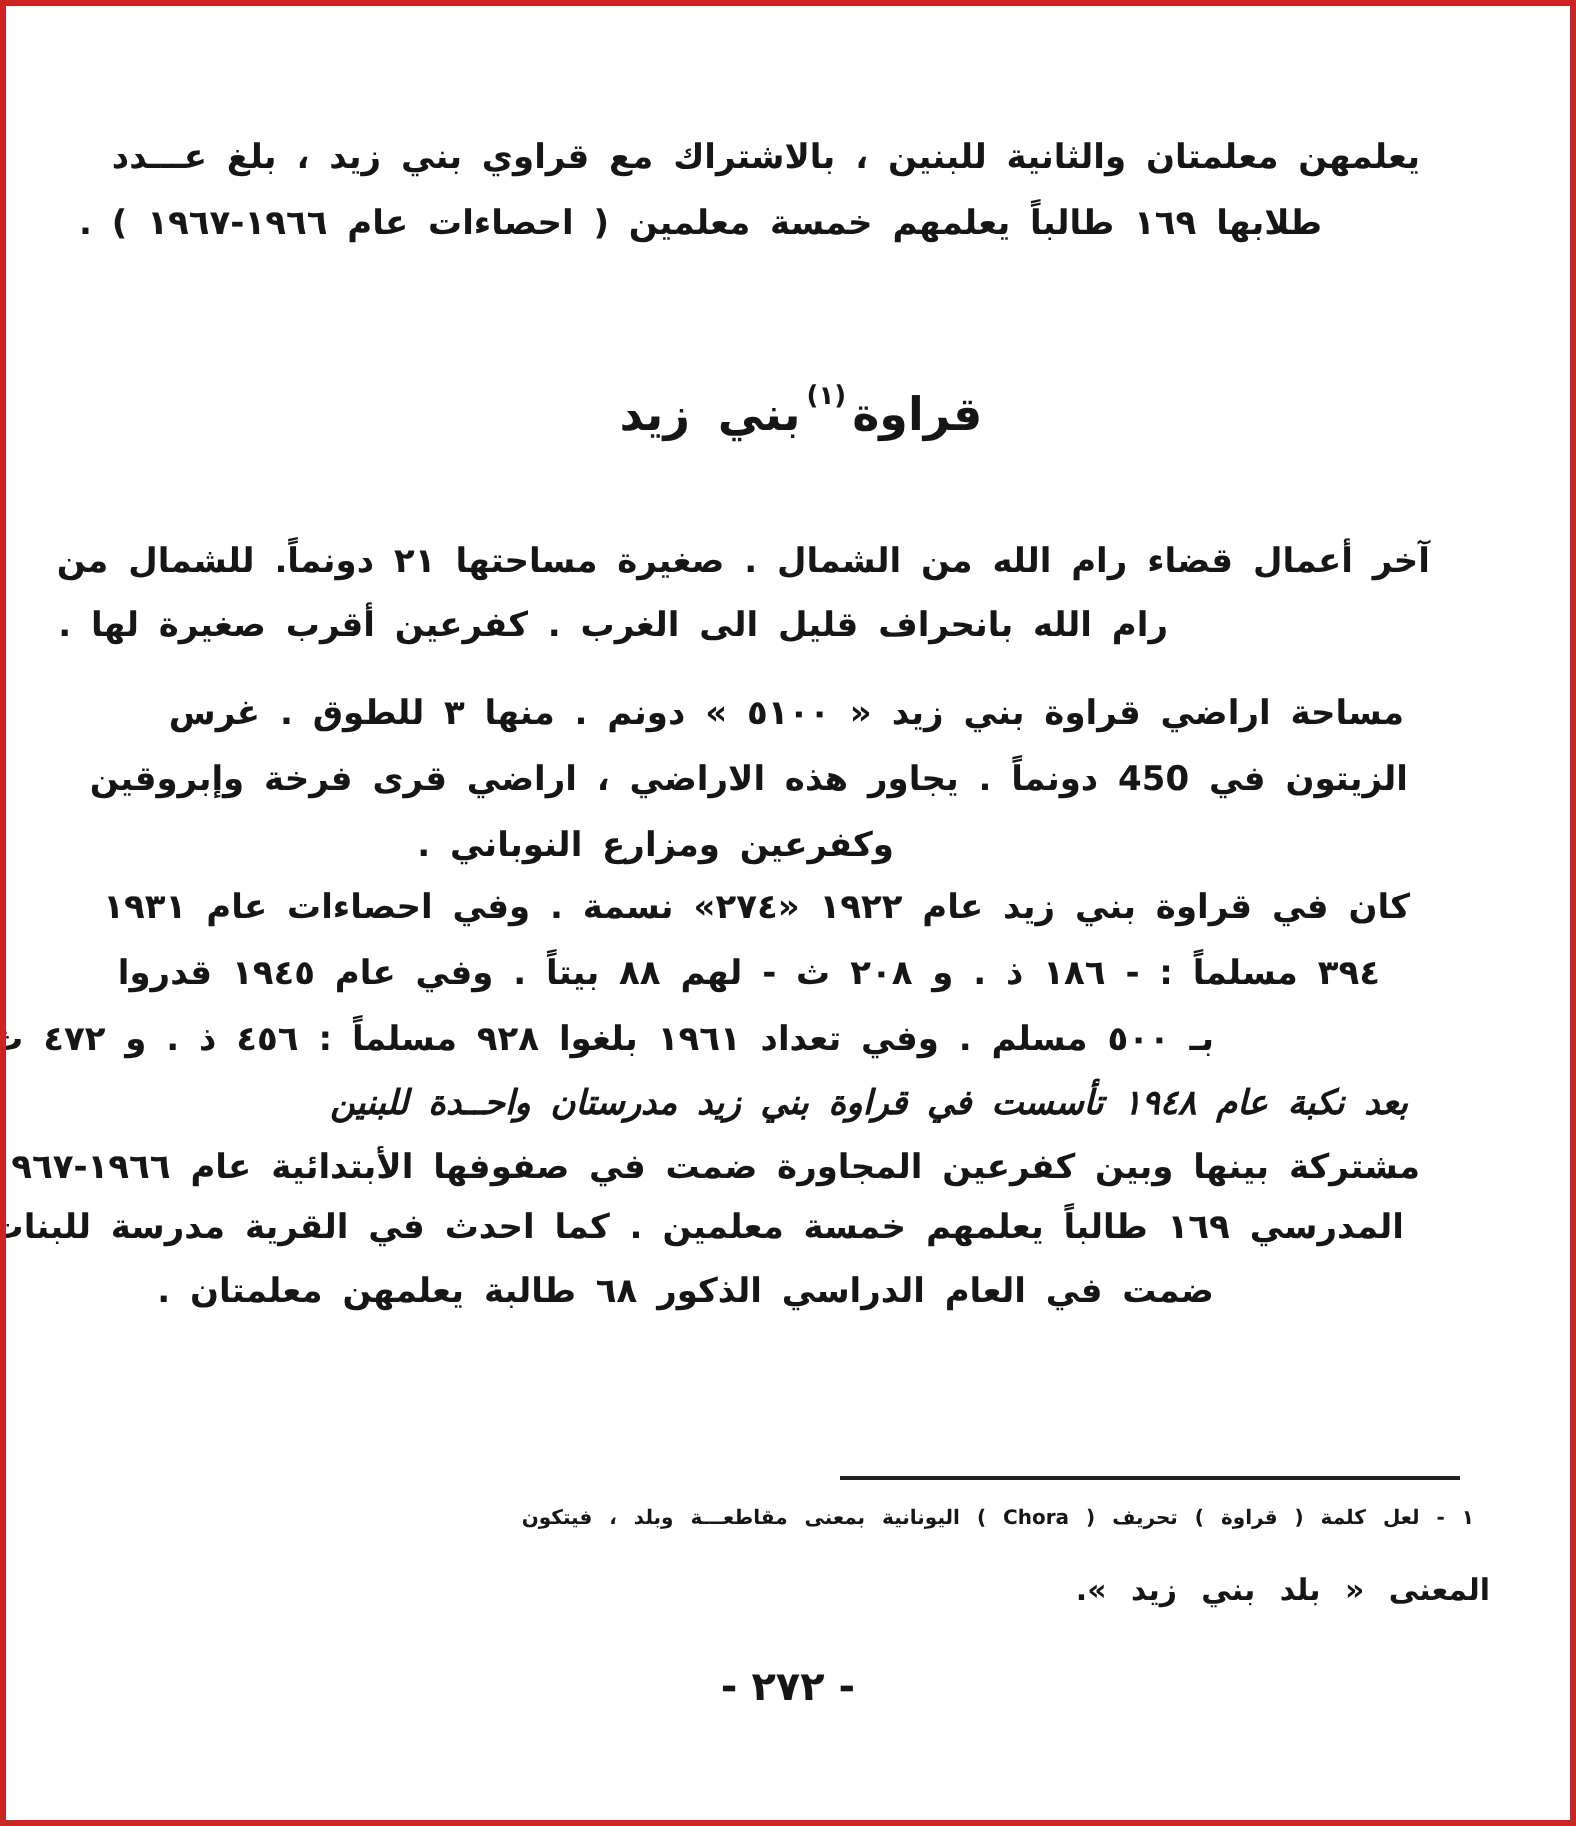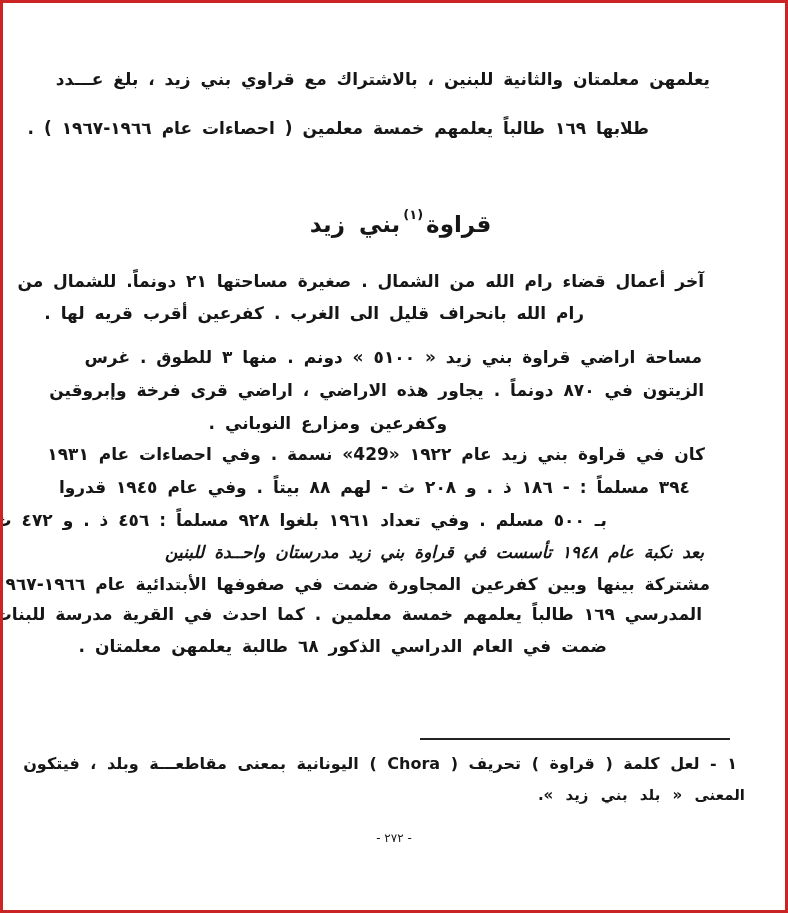--- a/index.html
+++ b/index.html
@@ -27,7 +27,7 @@
   }
   
   .l-a1 { top: 66px;  right: 75px; }
-  .l-a2 { top: 99px;  right: 136px; margin-top: 16px; }
+  .l-a2 { top: 99px;  right: 124px; }
   
   .title {
     position: absolute;

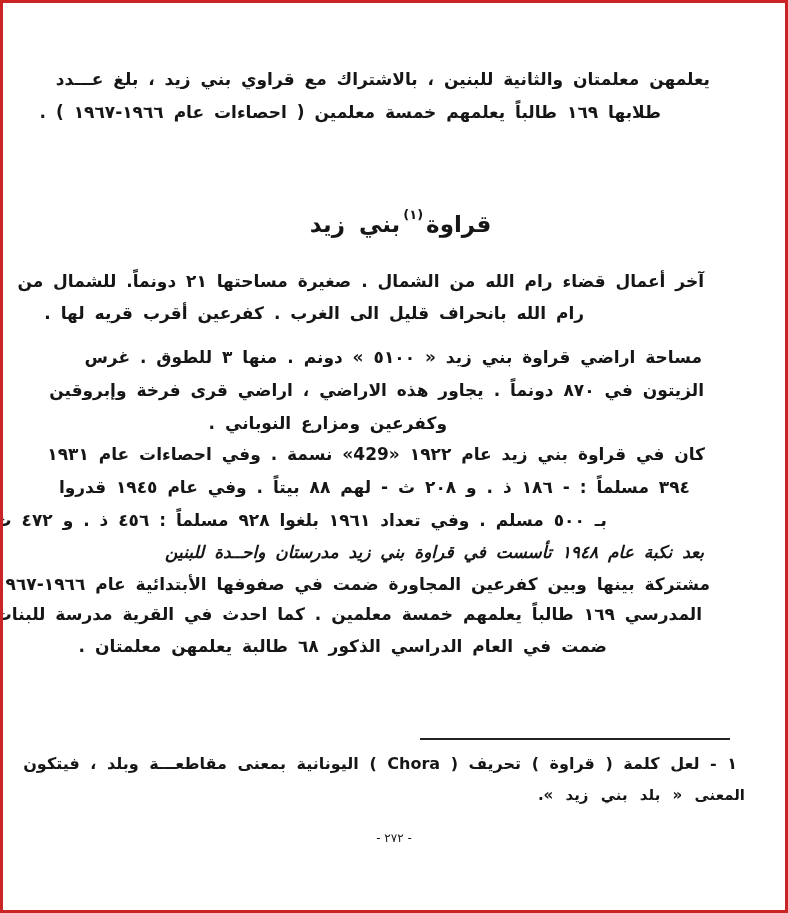--- a/index.html
+++ b/index.html
@@ -32,7 +32,7 @@
   .title {
     position: absolute;
     top: 192px; left: 13px; right: 0;
-    margin: 16px;
+    margin: 0;
     text-align: center;
     direction: rtl;
     font-size: 23px;

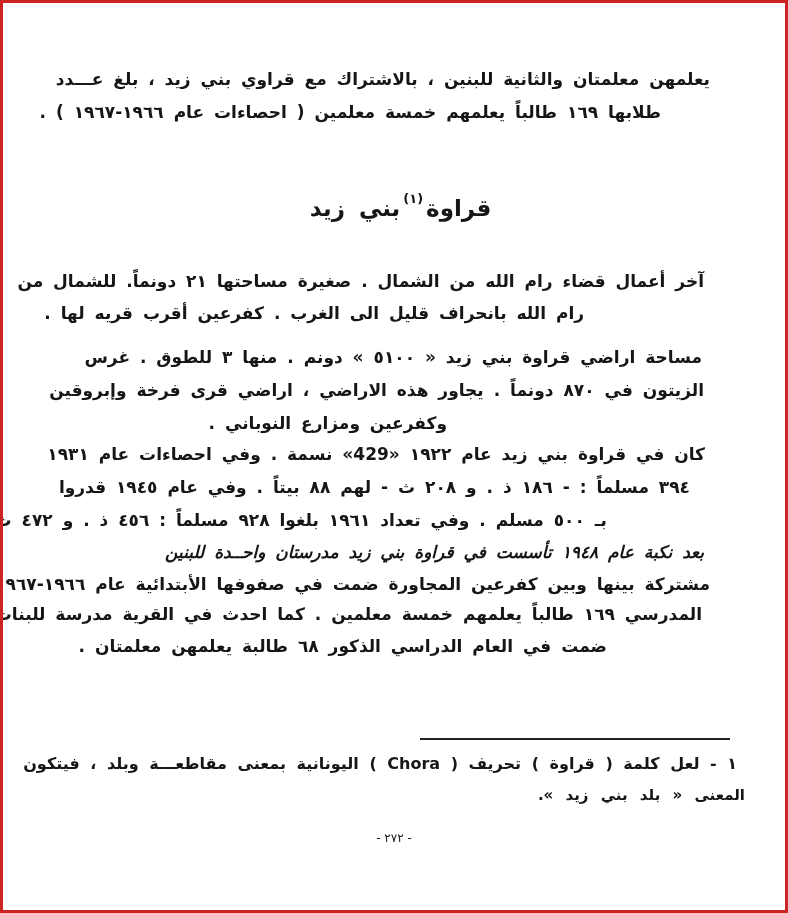--- a/index.html
+++ b/index.html
@@ -42,7 +42,7 @@
   }
   .title sup { font-size: 13px; position: relative; top: -4px; padding: 0 3px; }
   
-  .l-c1 { top: 268px; right: 81px; margin-left: 24px; }
+  .l-c1 { top: 268px; right: 70px; margin-left: 24px; }
   .l-c2 { top: 300px; right: 201px; }
   
   .l-d1 { top: 344px; right: 83px; margin-left: 28px; }

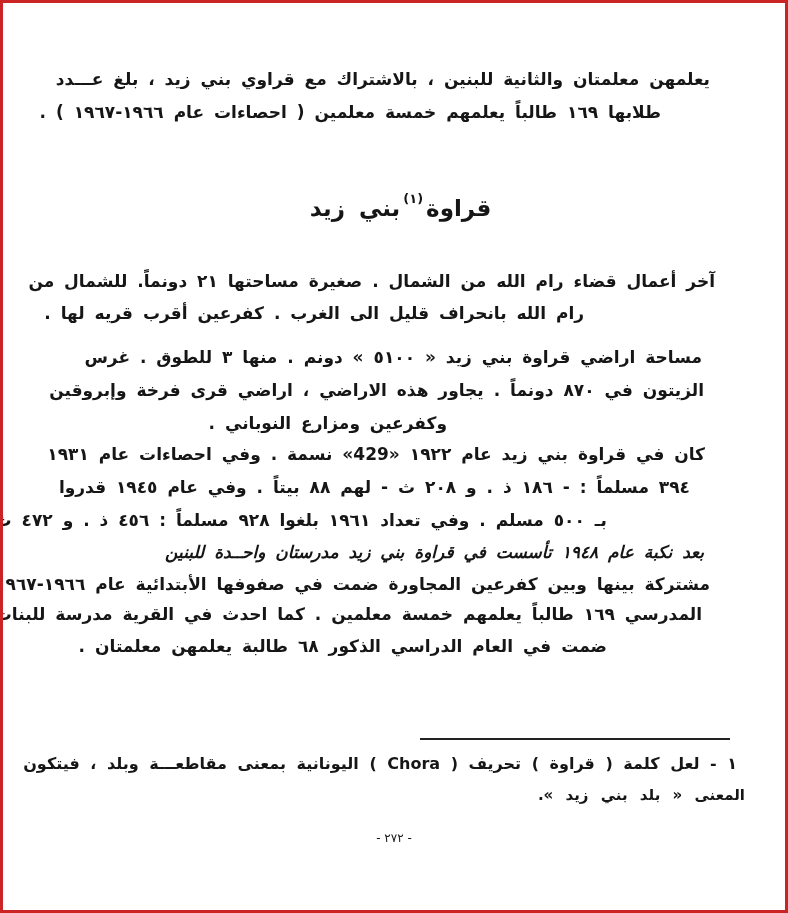--- a/index.html
+++ b/index.html
@@ -89,7 +89,7 @@
   <h1 class="title"><span>قراوة</span><sup>(١)</sup><span>بني زيد</span></h1>
 
   <div class="line l-c1">آخر أعمال قضاء رام الله من الشمال . صغيرة مساحتها ٢١ دونماً. للشمال من</div>
-  <div class="line l-c2">رام الله بانحراف قليل الى الغرب . كفرعين أقرب قريه لها .</div>
+  <div class="line l-c2">رام الله بانحراف قليل الى الغرب . كفرعين أقرب صغيرة لها .</div>
 
   <div class="line l-d1">مساحة اراضي قراوة بني زيد « ٥١٠٠ » دونم . منها ٣ للطوق . غرس</div>
   <div class="line l-d2">الزيتون في ٨٧٠ دونماً . يجاور هذه الاراضي ، اراضي قرى فرخة وإبروقين</div>

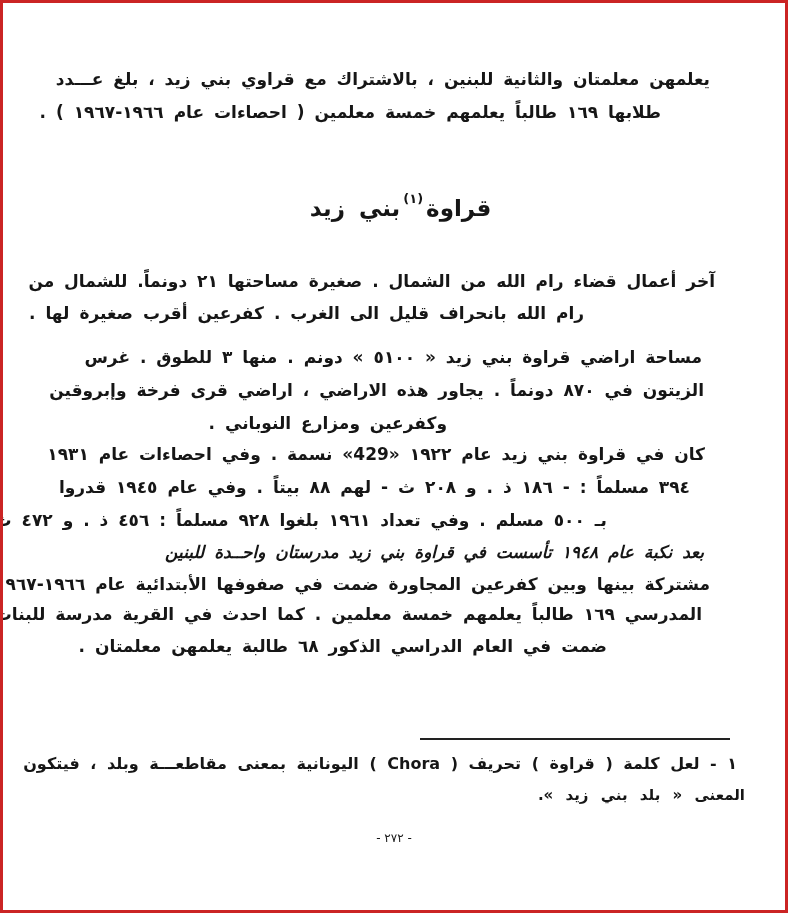--- a/index.html
+++ b/index.html
@@ -92,7 +92,7 @@
   <div class="line l-c2">رام الله بانحراف قليل الى الغرب . كفرعين أقرب صغيرة لها .</div>
 
   <div class="line l-d1">مساحة اراضي قراوة بني زيد « ٥١٠٠ » دونم . منها ٣ للطوق . غرس</div>
-  <div class="line l-d2">الزيتون في ٨٧٠ دونماً . يجاور هذه الاراضي ، اراضي قرى فرخة وإبروقين</div>
+  <div class="line l-d2">الزيتون في 450 دونماً . يجاور هذه الاراضي ، اراضي قرى فرخة وإبروقين</div>
   <div class="line l-d3">وكفرعين ومزارع النوباني .</div>
 
   <div class="line l-e1">كان في قراوة بني زيد عام ١٩٢٢ «429» نسمة . وفي احصاءات عام ١٩٣١</div>

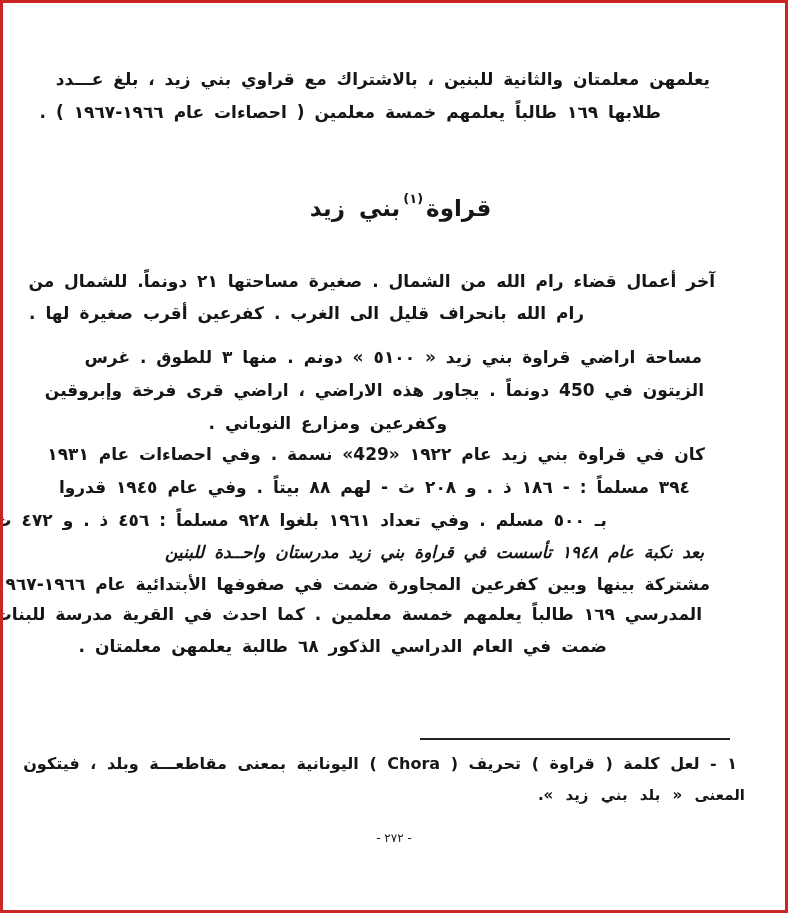--- a/index.html
+++ b/index.html
@@ -95,7 +95,7 @@
   <div class="line l-d2">الزيتون في 450 دونماً . يجاور هذه الاراضي ، اراضي قرى فرخة وإبروقين</div>
   <div class="line l-d3">وكفرعين ومزارع النوباني .</div>
 
-  <div class="line l-e1">كان في قراوة بني زيد عام ١٩٢٢ «429» نسمة . وفي احصاءات عام ١٩٣١</div>
+  <div class="line l-e1">كان في قراوة بني زيد عام ١٩٢٢ «٢٧٤» نسمة . وفي احصاءات عام ١٩٣١</div>
   <div class="line l-e2">٣٩٤ مسلماً : - ١٨٦ ذ . و ٢٠٨ ث - لهم ٨٨ بيتاً . وفي عام ١٩٤٥ قدروا</div>
   <div class="line l-e3">بـ ٥٠٠ مسلم . وفي تعداد ١٩٦١ بلغوا ٩٢٨ مسلماً : ٤٥٦ ذ . و ٤٧٢ ث .</div>
 

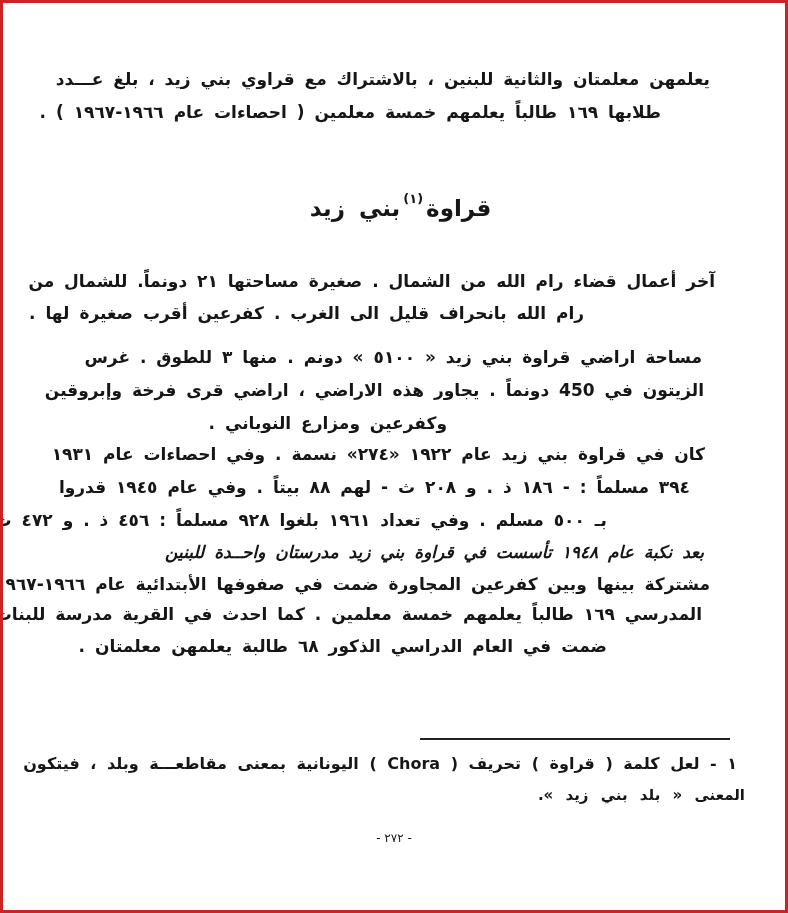--- a/index.html
+++ b/index.html
@@ -64,7 +64,7 @@
     width: 310px; height: 0;
     border-top: 2px solid #222;
   }
-  .l-h1 { top: 751px; right: 48px; font-size: 16px; word-spacing: 5px; }
+  .l-h1 { top: 751px; right: 48px; font-size: 10px; word-spacing: 5px; }
   .l-h2 { top: 783px; right: 40px; font-size: 15px; word-spacing: 7px; text-align: right; }
   
   .page-number {

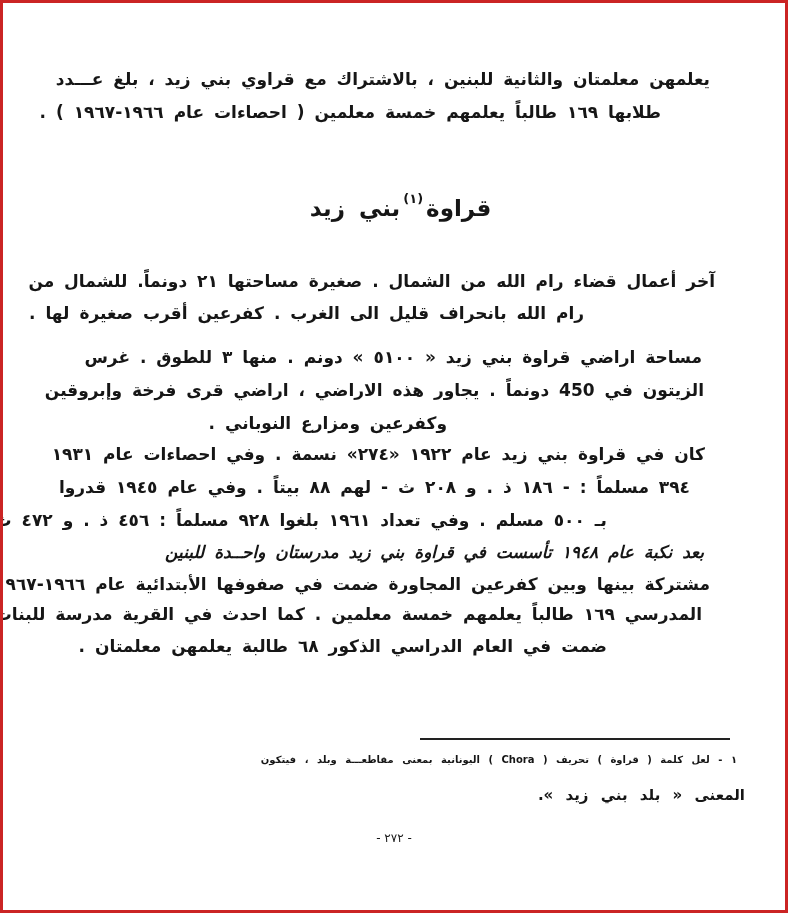--- a/index.html
+++ b/index.html
@@ -72,8 +72,8 @@
     top: 828px; left: 0; right: 0;
     text-align: center;
     direction: rtl;
-    font-size: 12px;
-    font-weight: normal;
+    font-size: 20px;
+    font-weight: bold;
     letter-spacing: 2px;
     color: #161616;
   }

